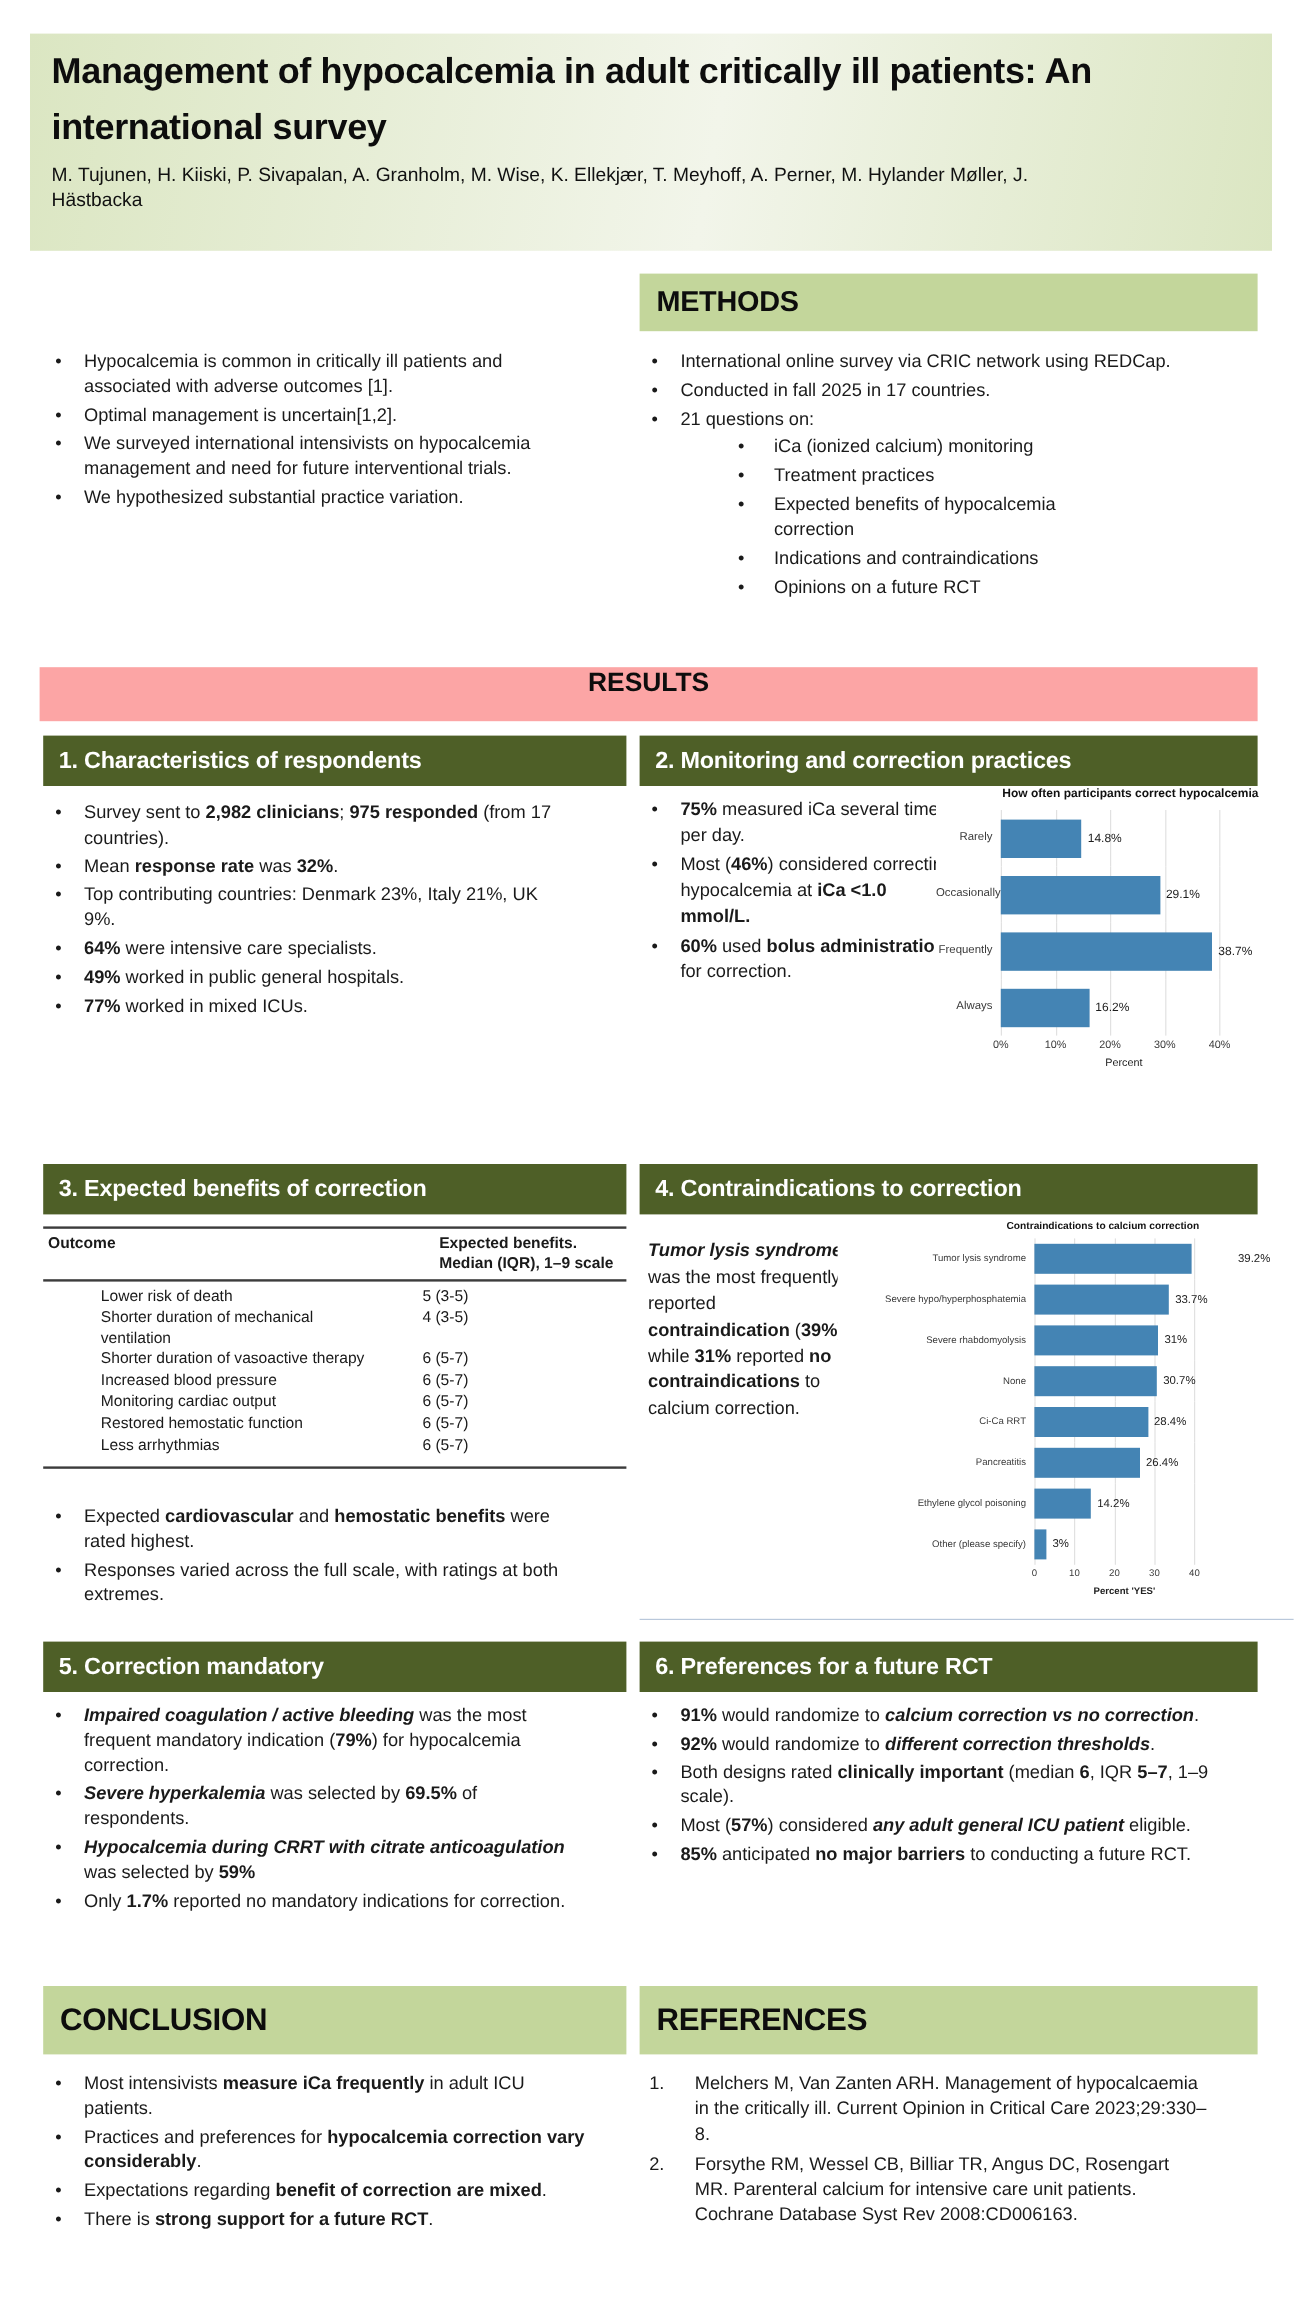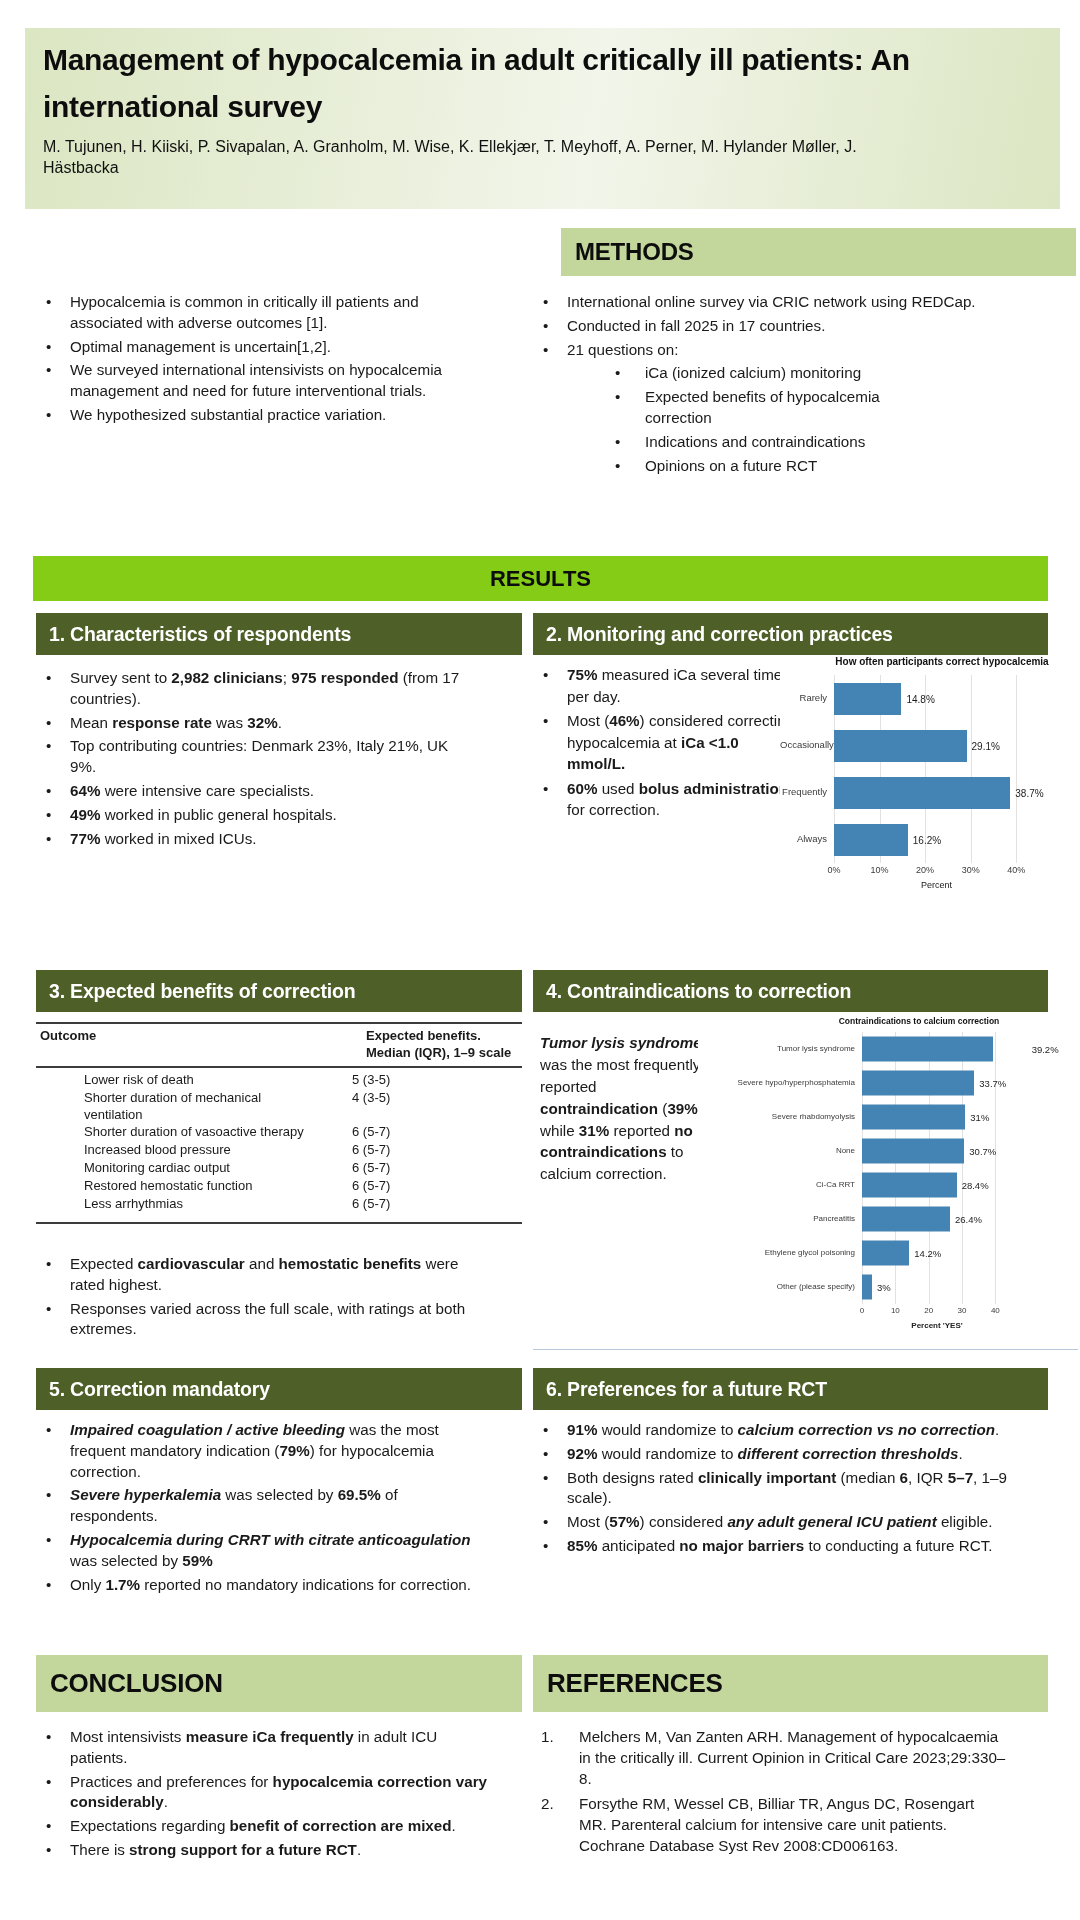--- a/index.html
+++ b/index.html
@@ -17,7 +17,7 @@
   .sec-head-light { position:absolute; height:48px; background:#c3d69b; color:#0d0d0d;
     font-size:24px; font-weight:bold; display:flex; align-items:center; padding-left:14px; box-sizing:border-box; letter-spacing:-0.2px; }
   #head-intro { left:36px; top:228px; width:486px; }
-  #head-methods { left:561px; top:228px; width:515px; }
+  #head-methods { left:533px; top:228px; width:515px; }
   #head-conclusion { left:36px; top:1655px; width:486px; height:57px; font-size:26px; }
   #head-references { left:533px; top:1655px; width:515px; height:57px; font-size:26px; }
   .results-band { position:absolute; left:33px; top:556px; width:1015px; height:45px; background:#84cc16;

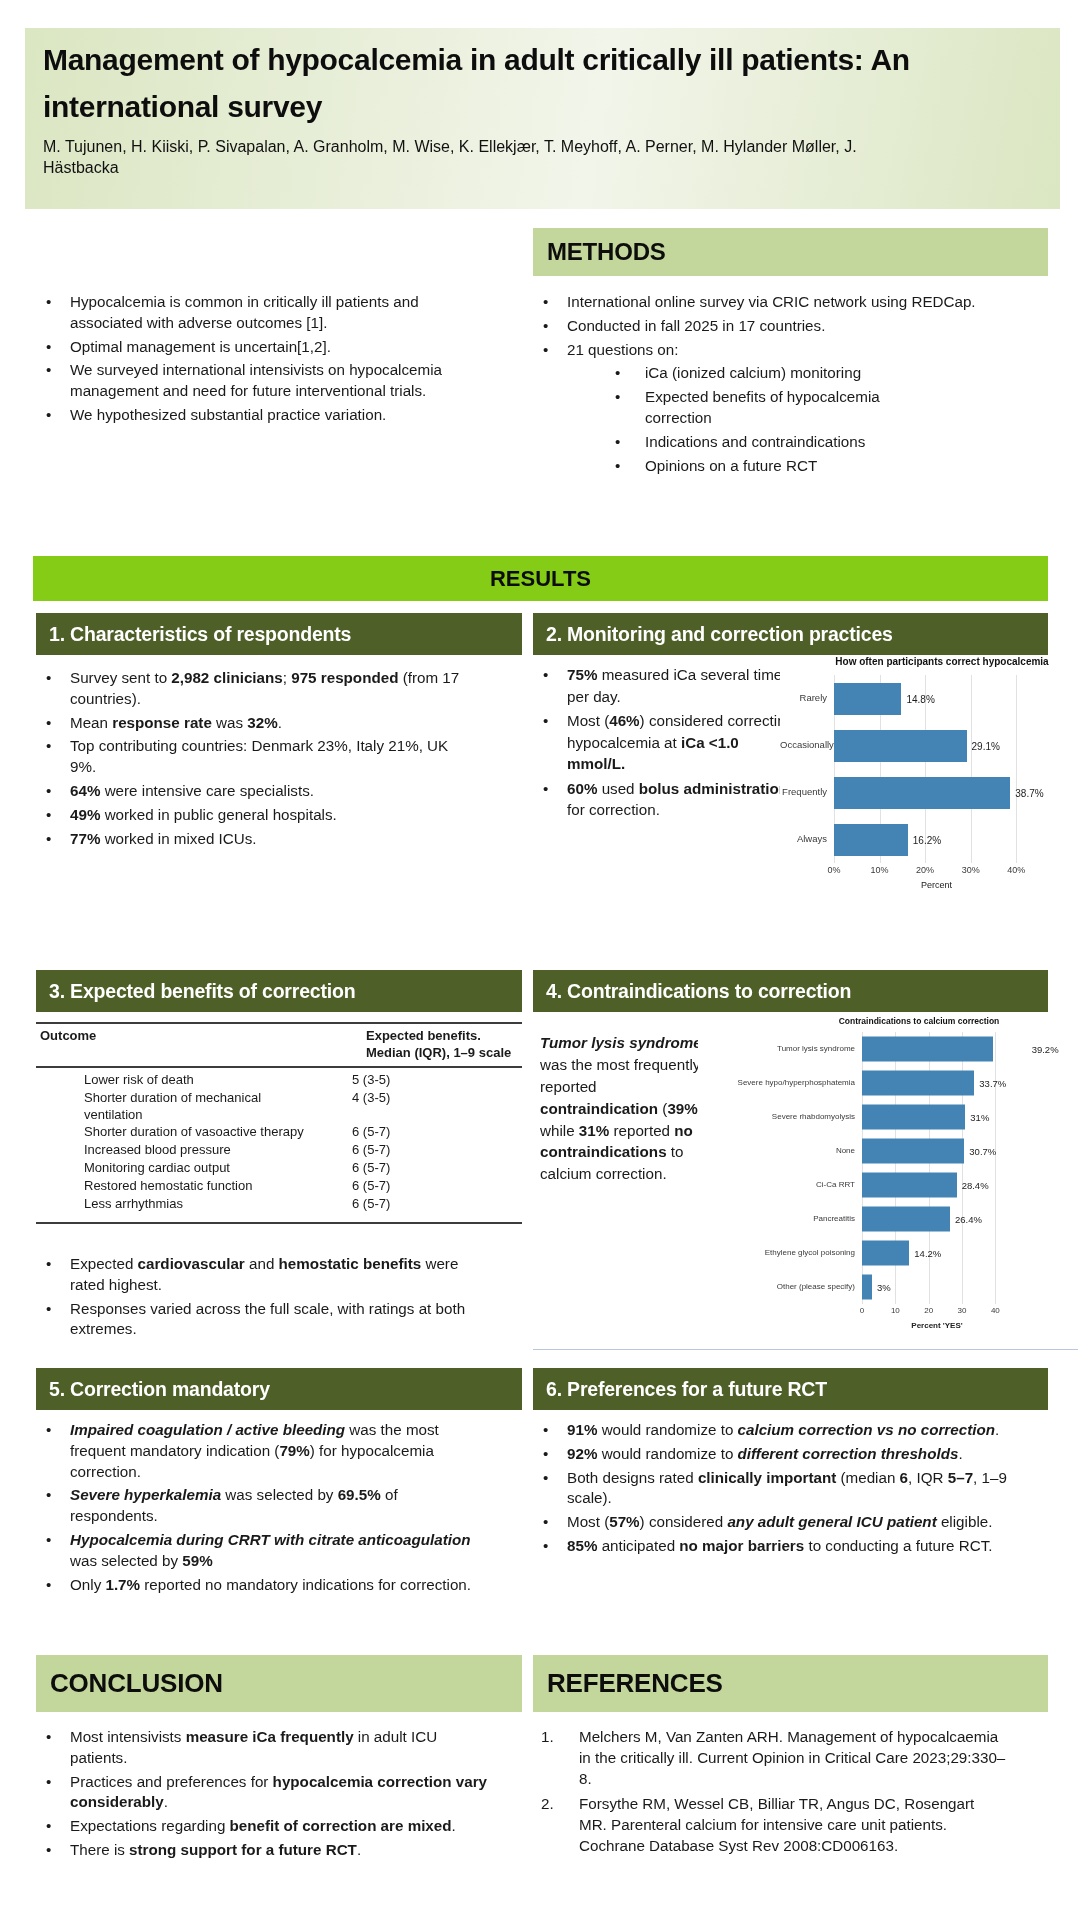--- a/index.html
+++ b/index.html
@@ -114,6 +114,7 @@
     <div class="bullet">Conducted in fall 2025 in 17 countries.</div>
     <div class="bullet">21 questions on:</div>
     <div class="bullet sub">iCa (ionized calcium) monitoring</div>
+    <div class="bullet sub">Treatment practices</div>
     <div class="bullet sub">Expected benefits of hypocalcemia correction</div>
     <div class="bullet sub">Indications and contraindications</div>
     <div class="bullet sub">Opinions on a future RCT</div>

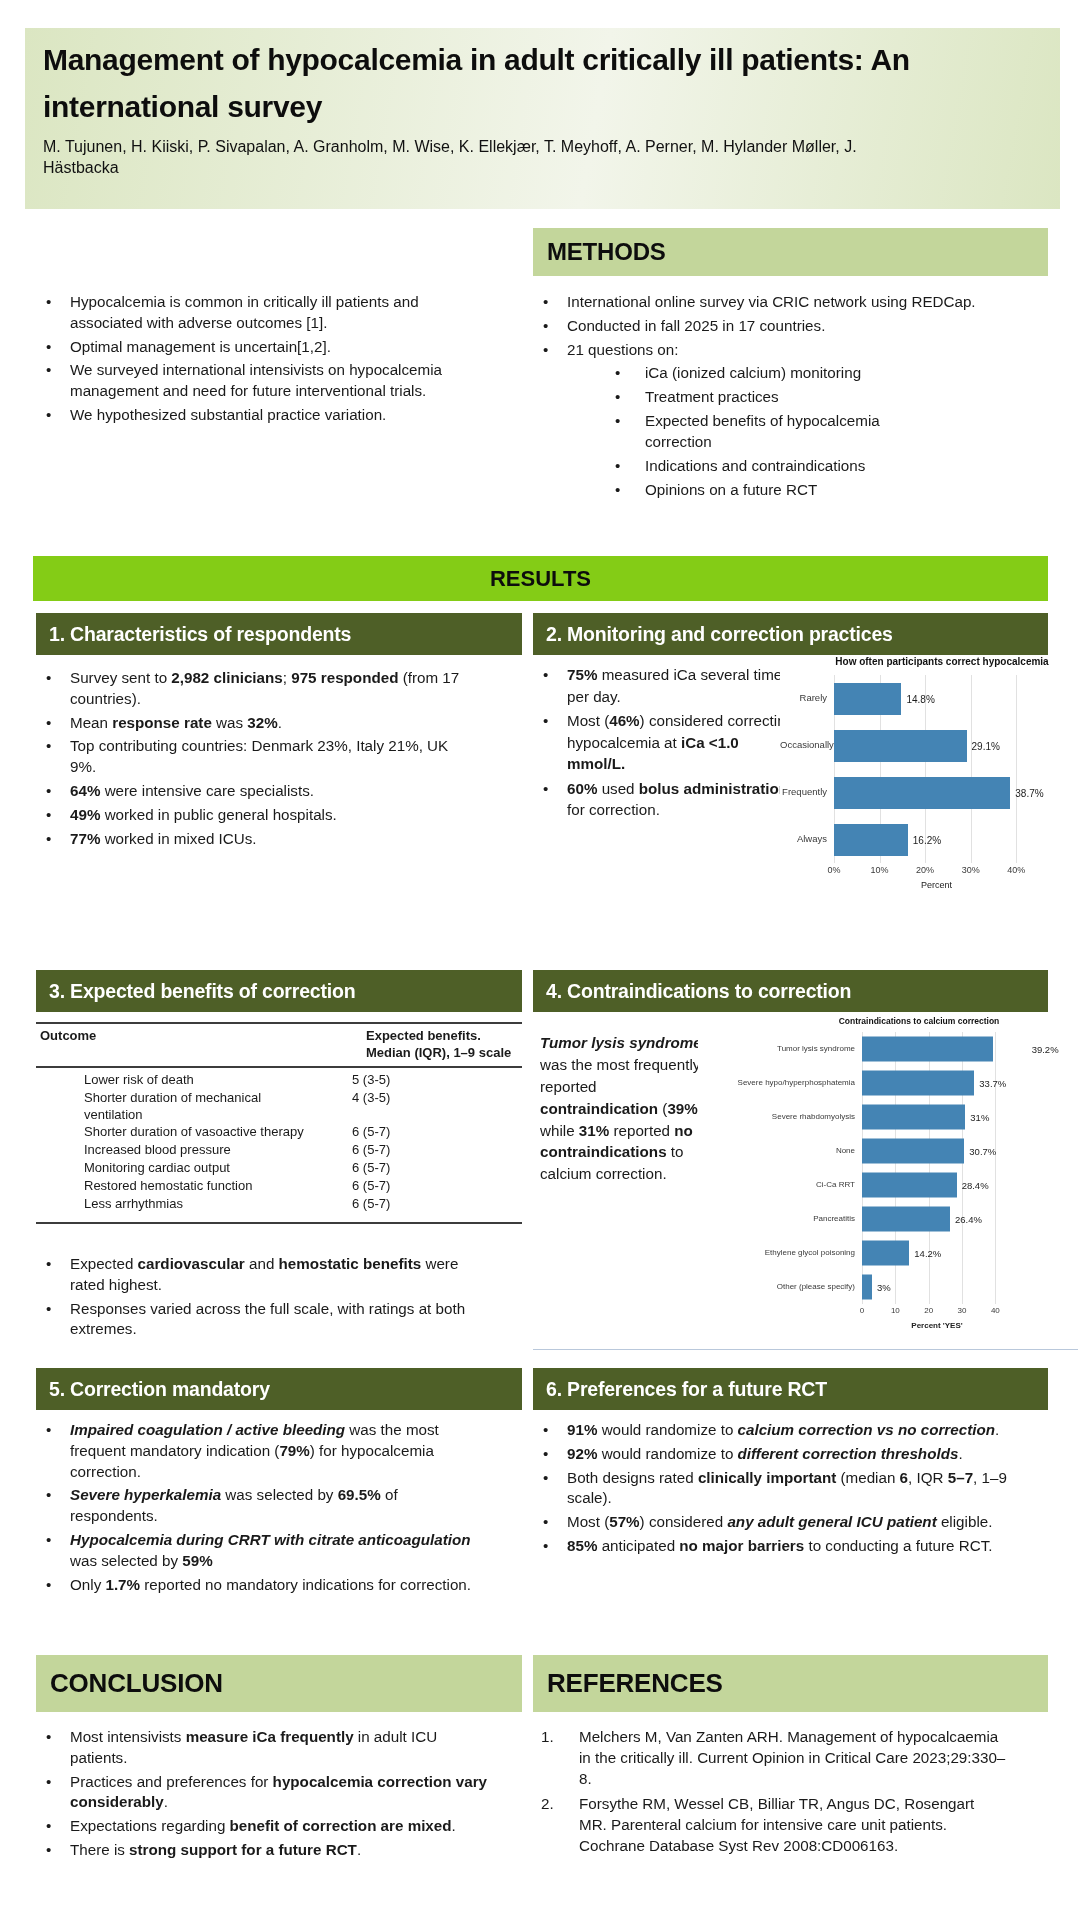--- a/index.html
+++ b/index.html
@@ -20,8 +20,8 @@
   #head-methods { left:533px; top:228px; width:515px; }
   #head-conclusion { left:36px; top:1655px; width:486px; height:57px; font-size:26px; }
   #head-references { left:533px; top:1655px; width:515px; height:57px; font-size:26px; }
-  .results-band { position:absolute; left:33px; top:556px; width:1015px; height:45px; background:#84cc16;
-    display:flex; align-items:center; justify-content:center; font-size:22px; font-weight:bold; color:#0d0d0d; }
+  .results-band { position:absolute; left:33px; top:556px; width:1015px; height:45px; background:#fca5a5;
+    display:flex; justify-content:center; font-size:22px; font-weight:bold; color:#0d0d0d; }
 
   
   .sec-bar { position:absolute; height:42px; background:#4e5f27; color:#ffffff; font-size:19.5px; font-weight:bold;

